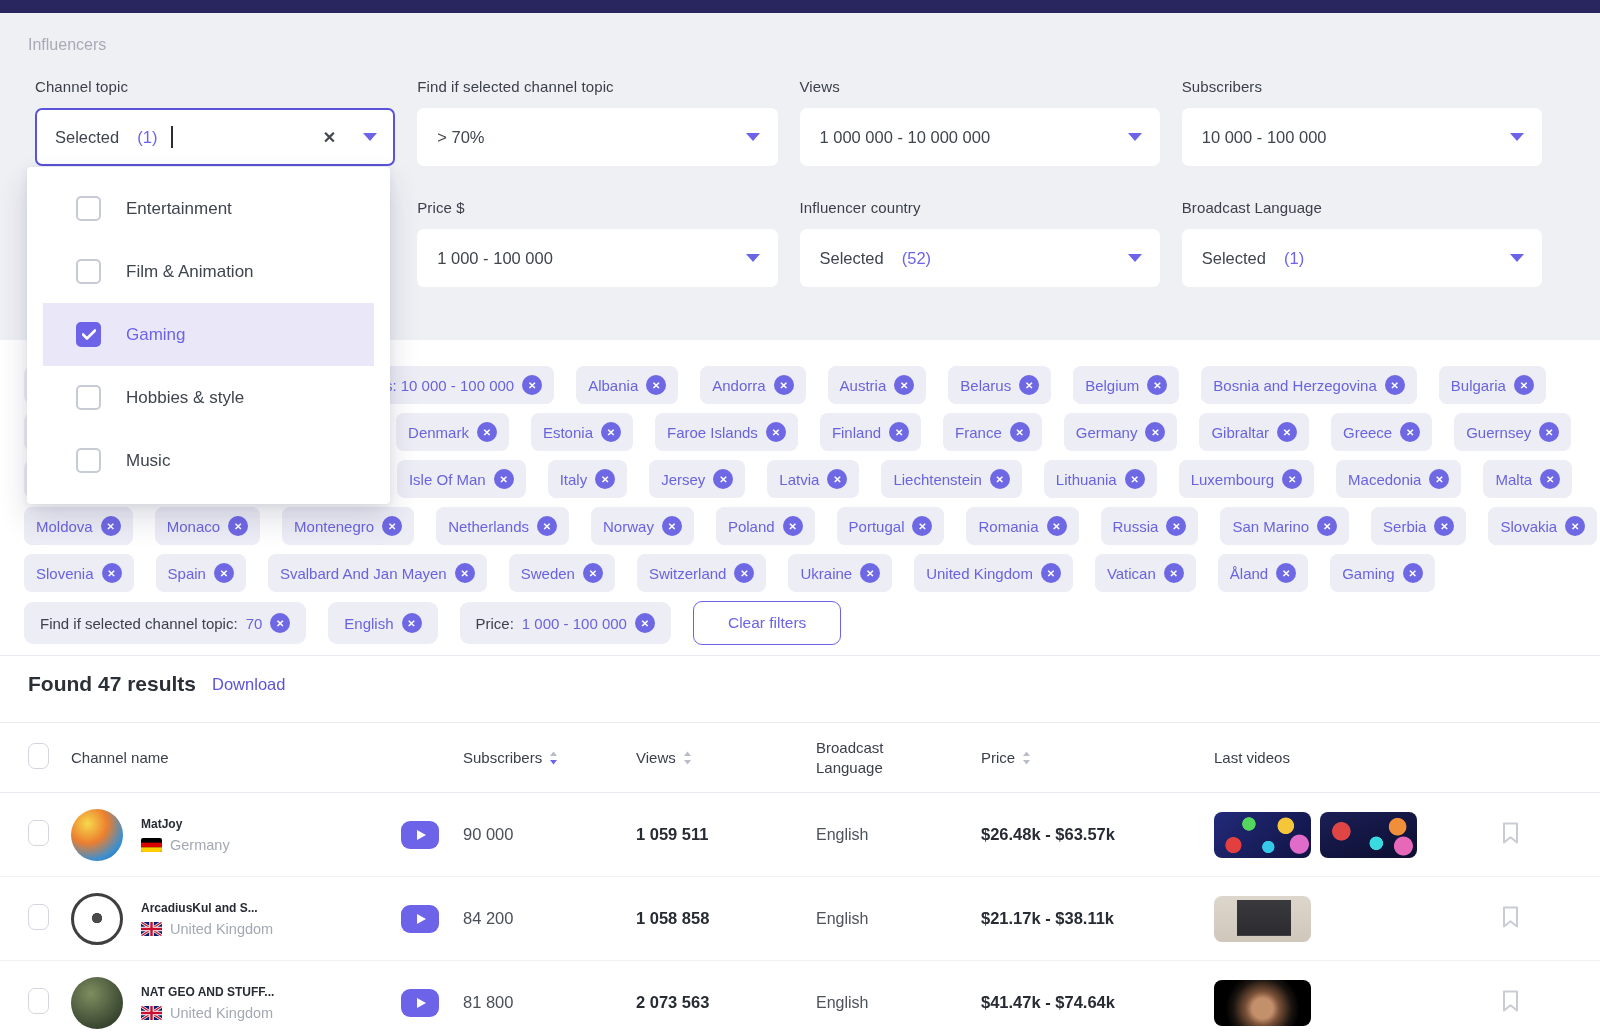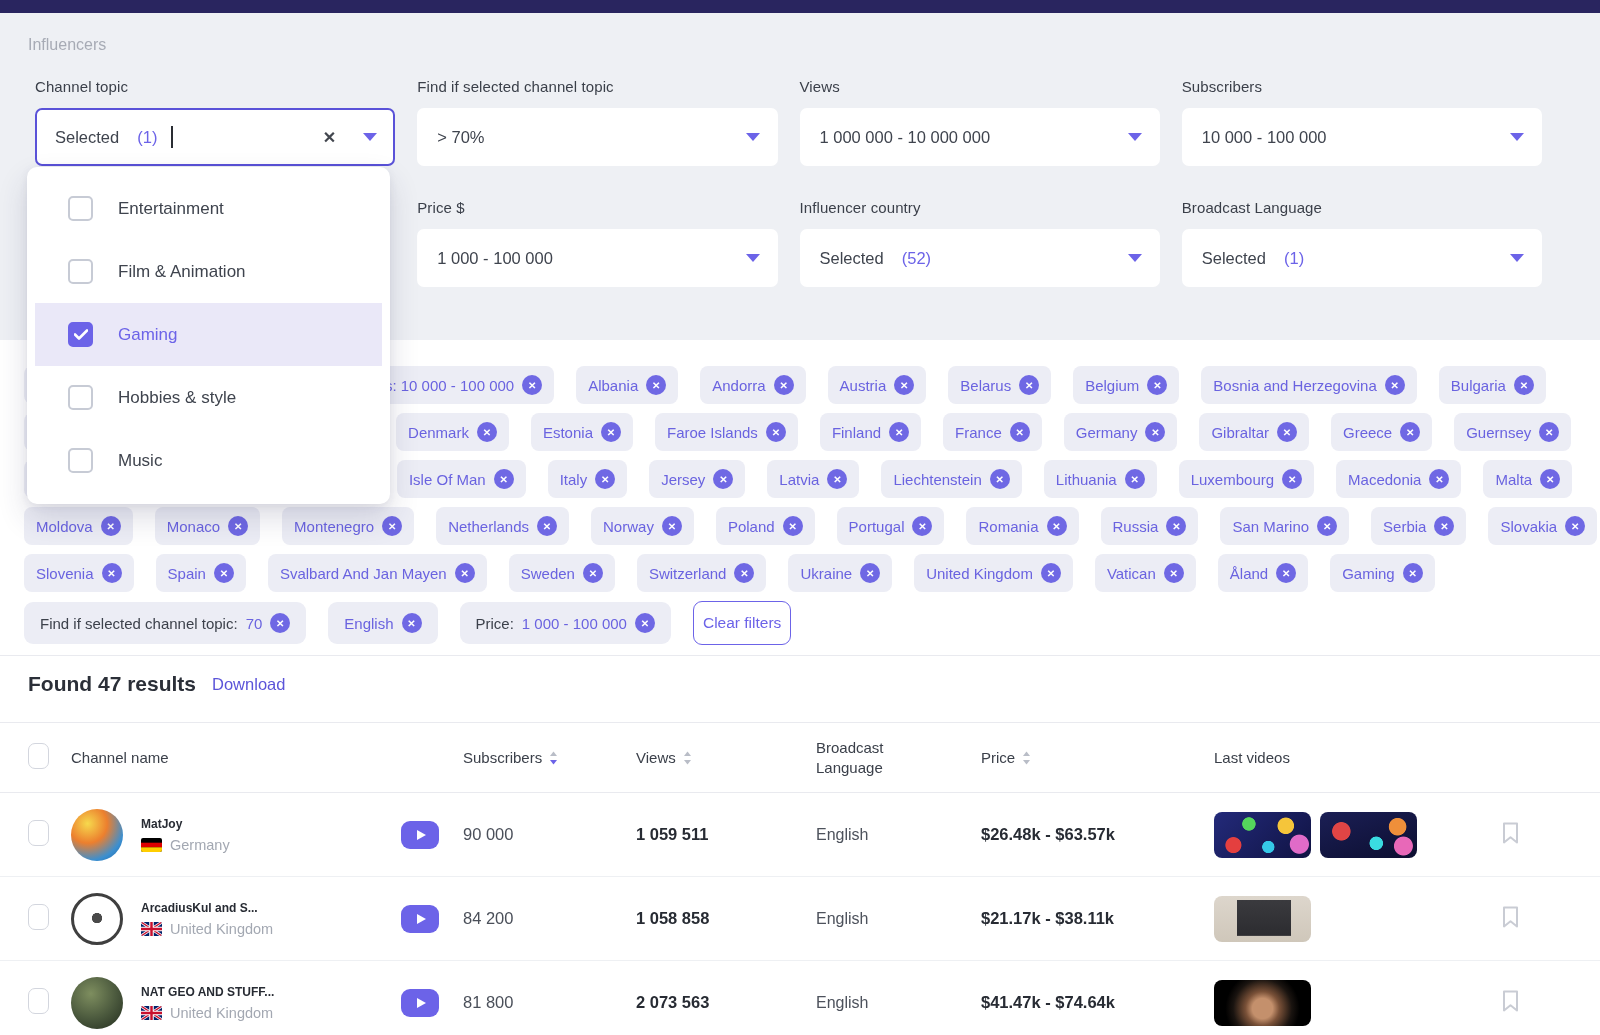--- a/index.html
+++ b/index.html
@@ -28,7 +28,7 @@
 
   
   .dropdown { position:absolute; left:27px; top:167px; width:363px; background:#fff; z-index:20;
-              border-radius:10px; padding:10px 8px 12px;
+              border-radius:4px; padding:10px 16px 12px;
               box-shadow:0 14px 30px rgba(45,45,90,.16), 0 2px 8px rgba(45,45,90,.08); }
   .dd-item { display:flex; align-items:center; gap:25px; height:63px; padding:0 24px 0 33px;
              font-size:17px; color:#3f444e; cursor:pointer; }

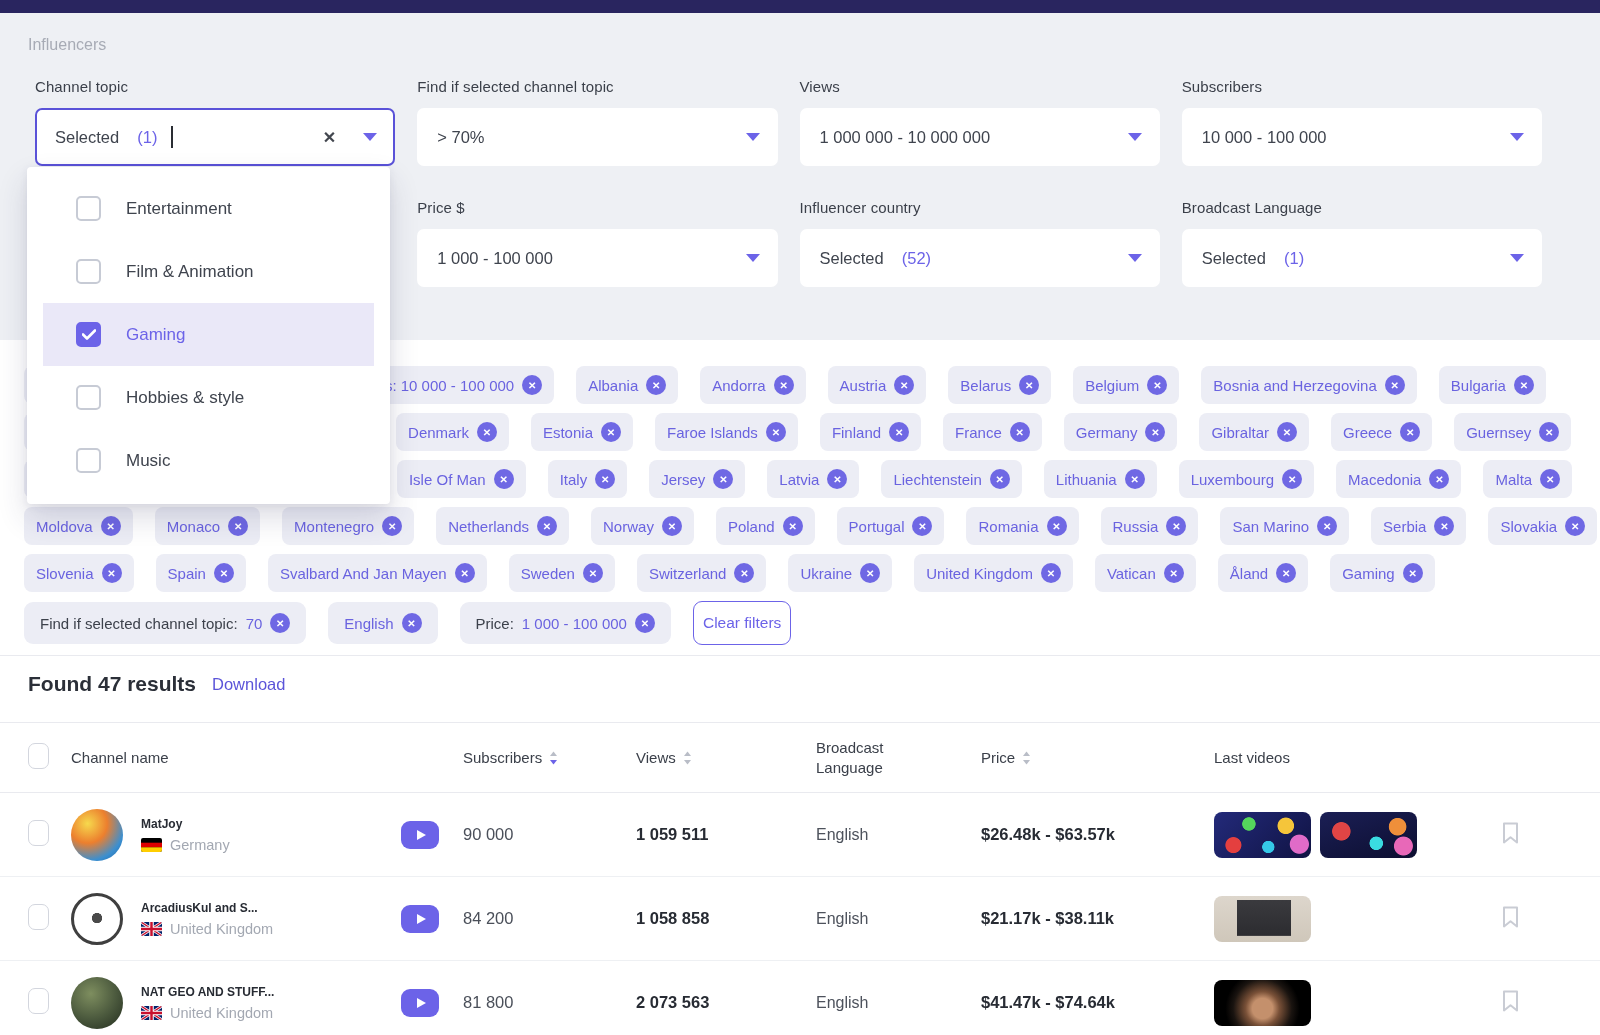--- a/index.html
+++ b/index.html
@@ -50,7 +50,7 @@
             font-weight:700; display:flex; align-items:center; justify-content:center; cursor:pointer; flex:none; }
   .chip-row.summary .chip { height:42px; border-radius:9px; padding:0 16px; }
   .clear-btn { height:44px; border:1.5px solid #6c63e8; background:#fff; color:#6c63e8; font-size:15.5px;
-               font-weight:500; border-radius:9px; padding:0 9px; cursor:pointer; font-family:inherit; }
+               font-weight:500; border-radius:9px; padding:0 34px; cursor:pointer; font-family:inherit; }
 
   .divider { height:1px; background:#e9eaef; margin-top:10px; }
 

